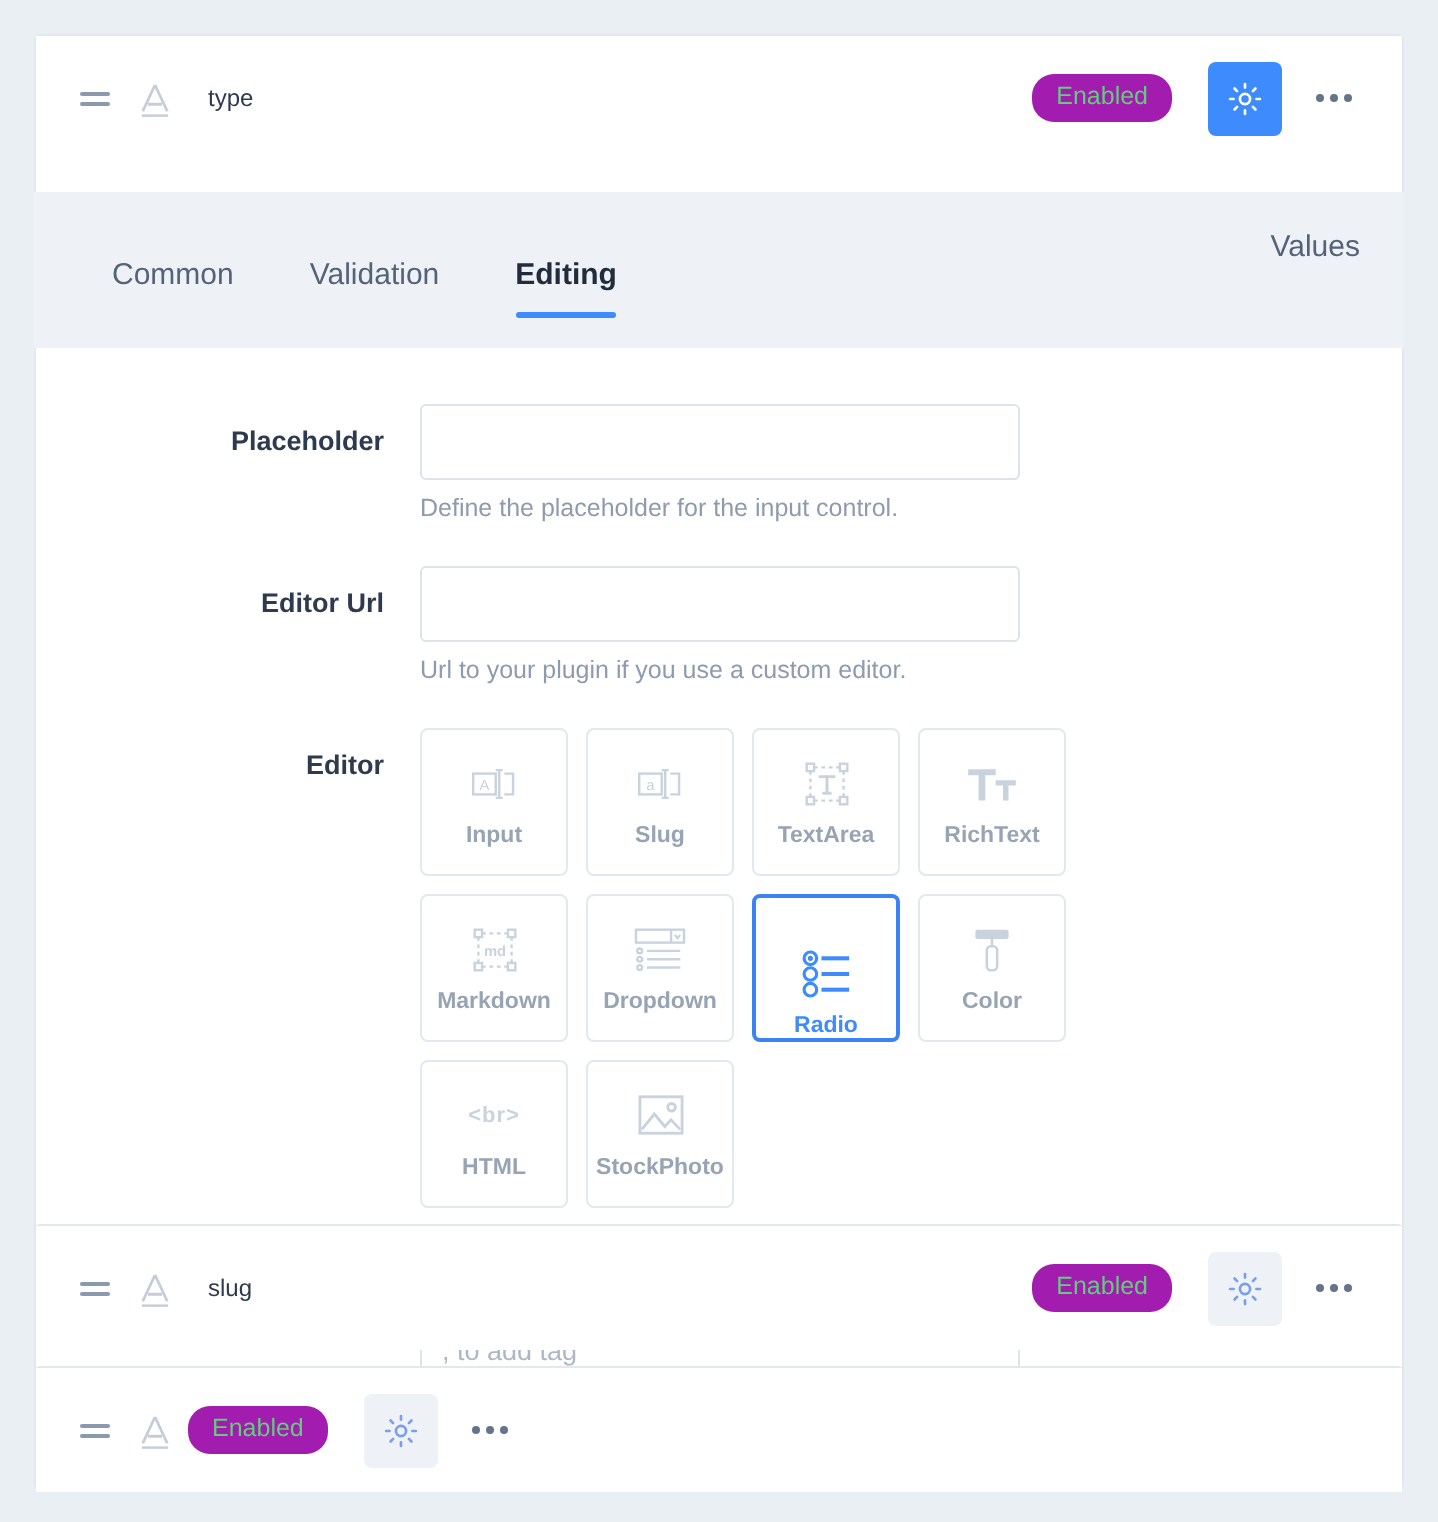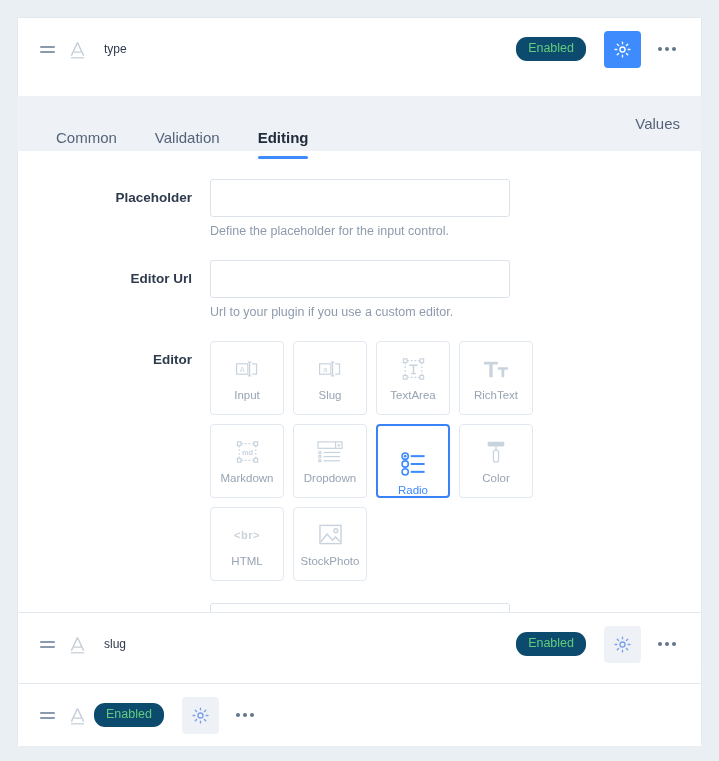--- a/index.html
+++ b/index.html
@@ -50,7 +50,7 @@
   .badge {
     font-size: 12.5px;
     color: #63cc7d;
-    background: #0c4a6e;
+    background: #a21caf;
     border-radius: 11px;
     padding: 5px 12px 6px;
     line-height: 1;

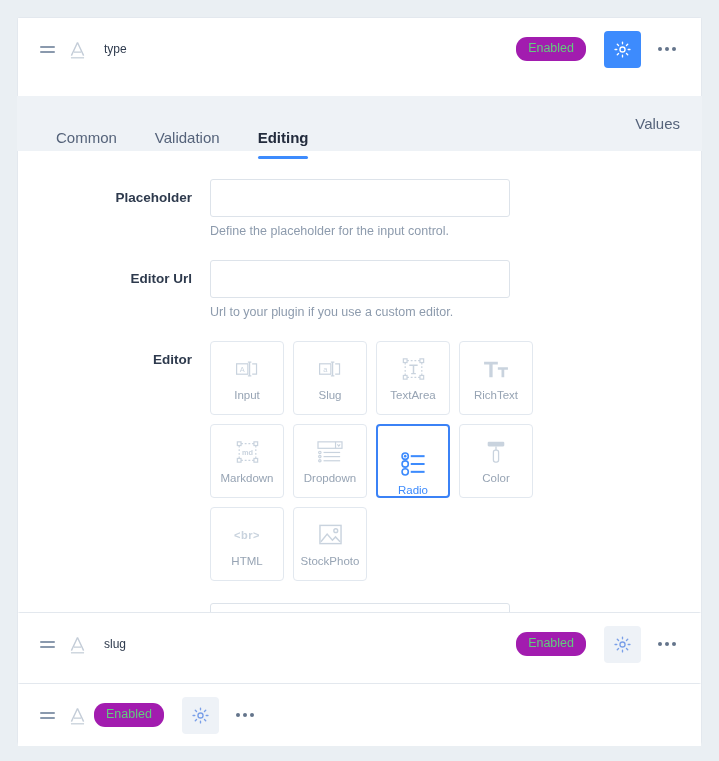--- a/index.html
+++ b/index.html
@@ -90,7 +90,7 @@
   .tabbar {
     display: flex; align-items: flex-start;
     background: #eef2f6;
-    height: 55px;
+    height: 78px;
     padding: 0 0 0 39px;
     position: relative;
   }

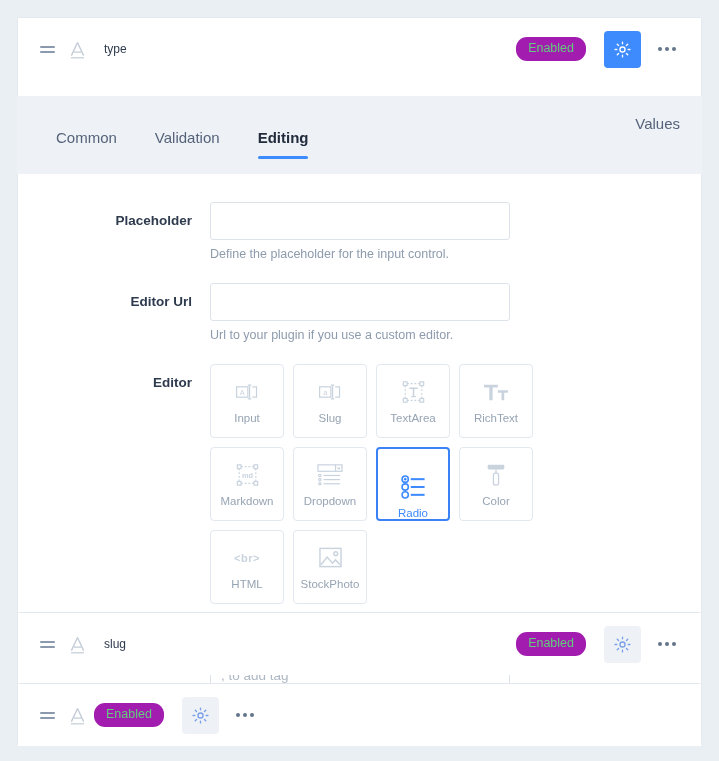--- a/index.html
+++ b/index.html
@@ -152,7 +152,7 @@
     align-items: center; justify-content: center;
     cursor: pointer; gap: 7px;
   }
-  .editor-opt .lbl { font-size: 11.5px; font-weight: normal; color: #97a4b4; }
+  .editor-opt .lbl { font-size: 11.5px; font-weight: bold; color: #97a4b4; }
   .editor-opt .ico { height: 26px; display: flex; align-items: center; justify-content: center; color: #c9d3de; }
   .editor-opt.selected { border: 2px solid #3b82f6; justify-content: flex-end; }
   .editor-opt.selected .lbl { color: #3d8bfd; }

